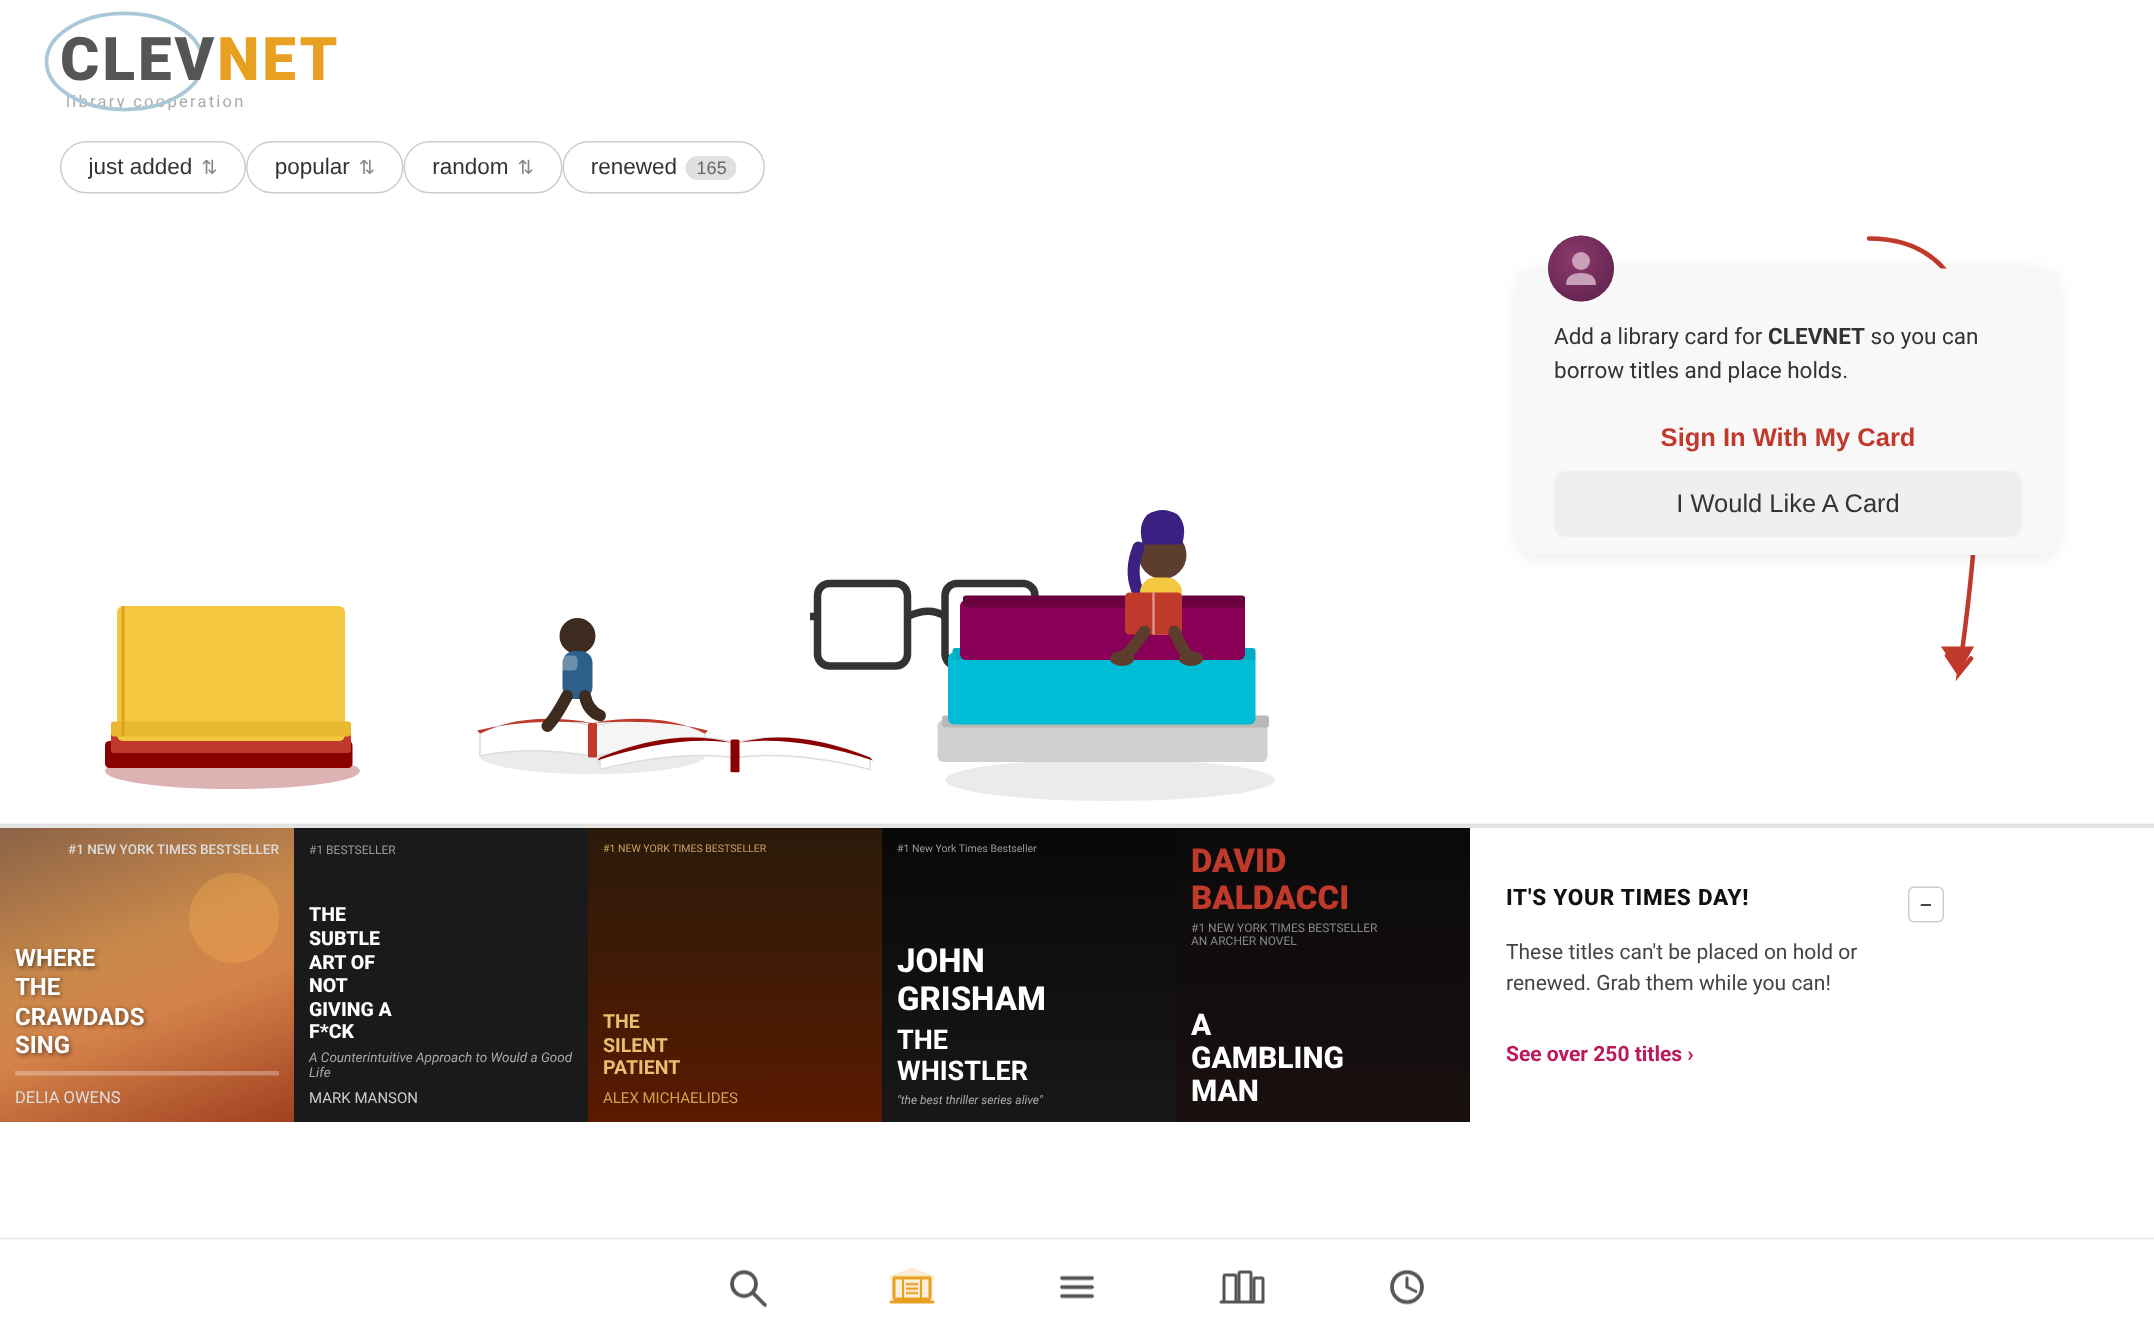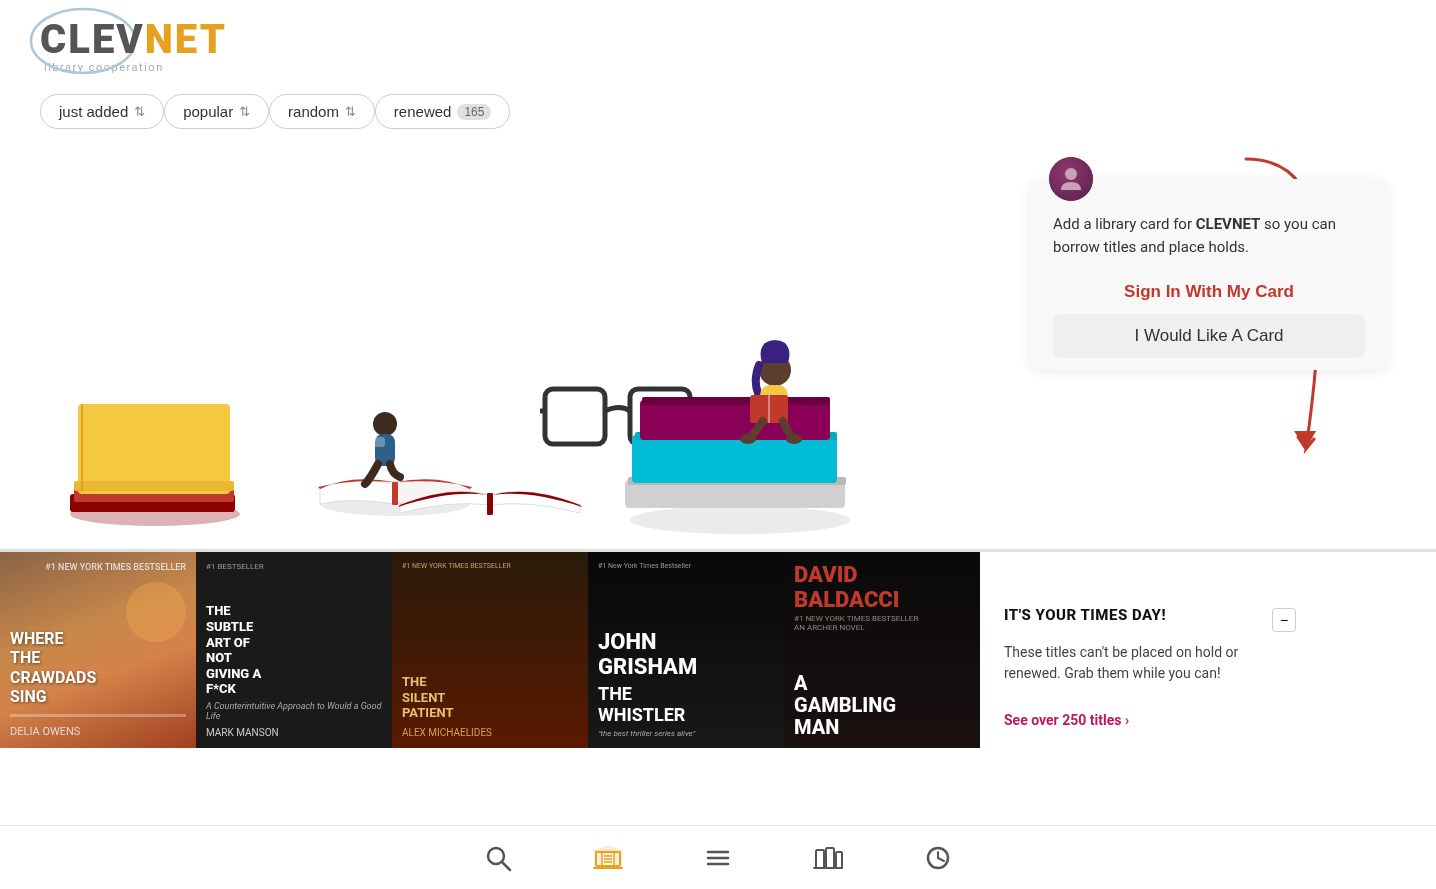--- a/index.html
+++ b/index.html
@@ -300,7 +300,7 @@
     </svg>
   </div>
 
-  <div class="popup-card" style="position:absolute;right:47px;top:30px;">
+  <div class="popup-card" style="position:absolute;right:64px;top:30px;">
 
     <div class="popup-avatar">
       <div class="popup-avatar-inner">

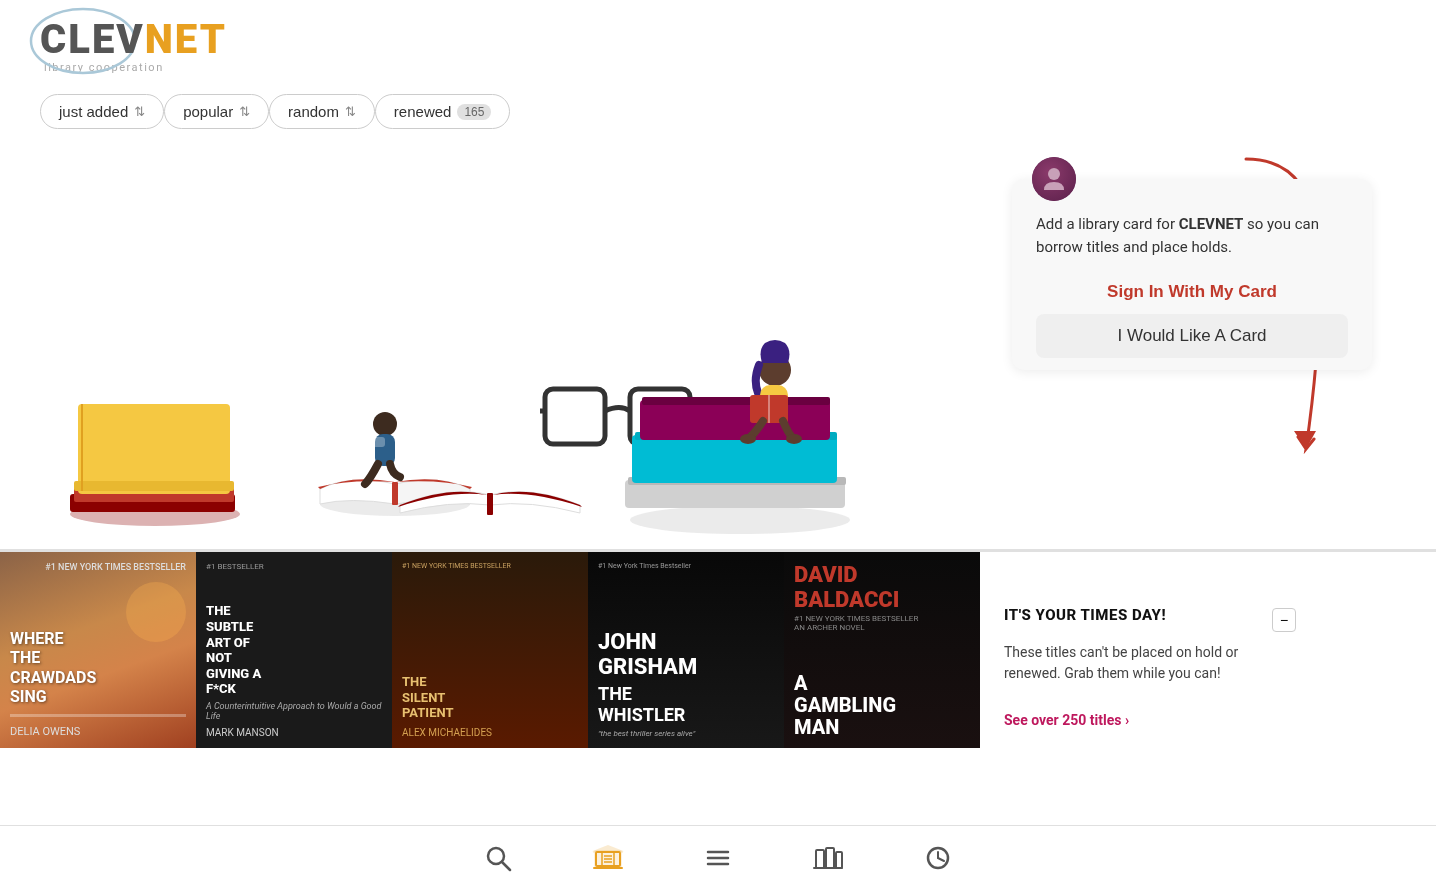--- a/index.html
+++ b/index.html
@@ -91,7 +91,7 @@
 
     
     .books-section { background: #fff; border-top: 1px solid #e0e0e0; padding: 0; }
-    .books-scroll-area { display: flex; align-items: flex-end; padding: 0; }
+    .books-scroll-area { display: flex; align-items: center; padding: 0; }
     .book-cover {
       width: 196px;
       height: 196px;

